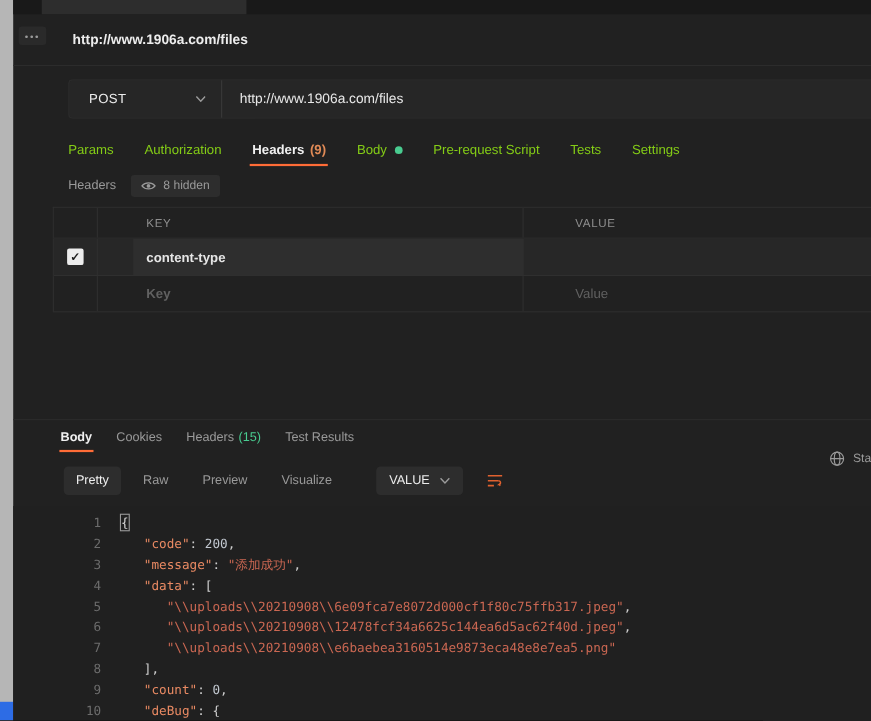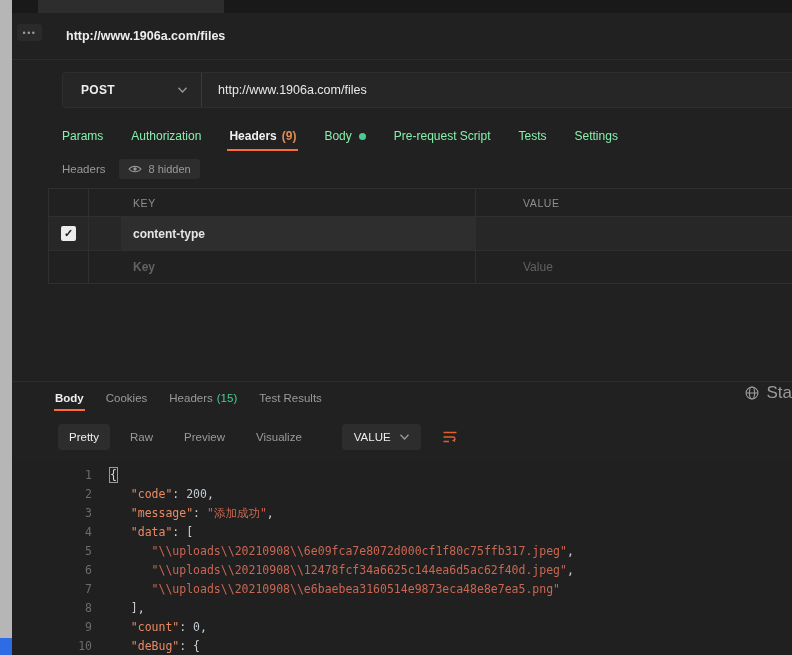--- a/index.html
+++ b/index.html
@@ -18,7 +18,7 @@
 
   .url-row{position:absolute;left:50px;top:72px;right:0;height:36px;background:#262626;border:1px solid #2e2e2e;border-right:none;border-radius:4px 0 0 4px;display:flex;align-items:stretch;box-sizing:border-box;}
   .method{width:106px;display:flex;align-items:center;justify-content:space-between;padding:0 14px 0 18px;border-right:1px solid #3a3a3a;cursor:default;}
-  .method-label{font-size:12px;font-weight:700;color:#ededed;letter-spacing:.3px;}
+  .method-label{font-size:12px;font-weight:400;color:#ededed;letter-spacing:.3px;}
   .url-text{flex:1;display:flex;align-items:center;padding-left:16px;font-size:12.5px;color:#e8e8e8;}
 
   .req-tabs{position:absolute;left:50px;top:122px;height:28px;display:flex;align-items:center;gap:28px;}

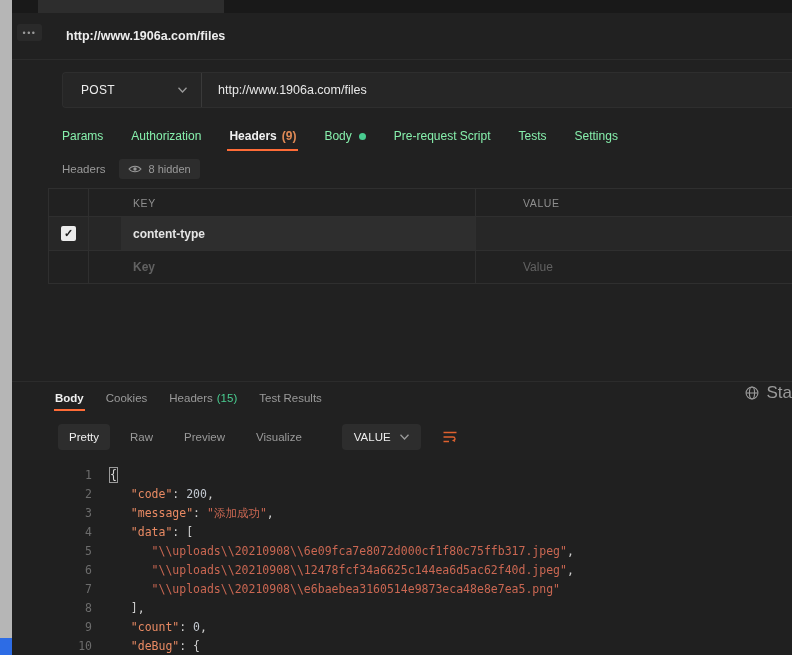--- a/index.html
+++ b/index.html
@@ -22,7 +22,7 @@
   .url-text{flex:1;display:flex;align-items:center;padding-left:16px;font-size:12.5px;color:#e8e8e8;}
 
   .req-tabs{position:absolute;left:50px;top:122px;height:28px;display:flex;align-items:center;gap:28px;}
-  .rtab{font-size:12px;color:#86efac;position:relative;display:flex;align-items:center;gap:5px;cursor:default;white-space:nowrap;}
+  .rtab{font-size:12px;color:#84cc16;position:relative;display:flex;align-items:center;gap:5px;cursor:default;white-space:nowrap;}
   .rtab.active{color:#f0f0f0;font-weight:600;}
   .rtab.active::after{content:"";position:absolute;left:-2px;right:-2px;bottom:-8px;height:2px;background:#ff6c37;}
   .count-o{color:#e08a56;}

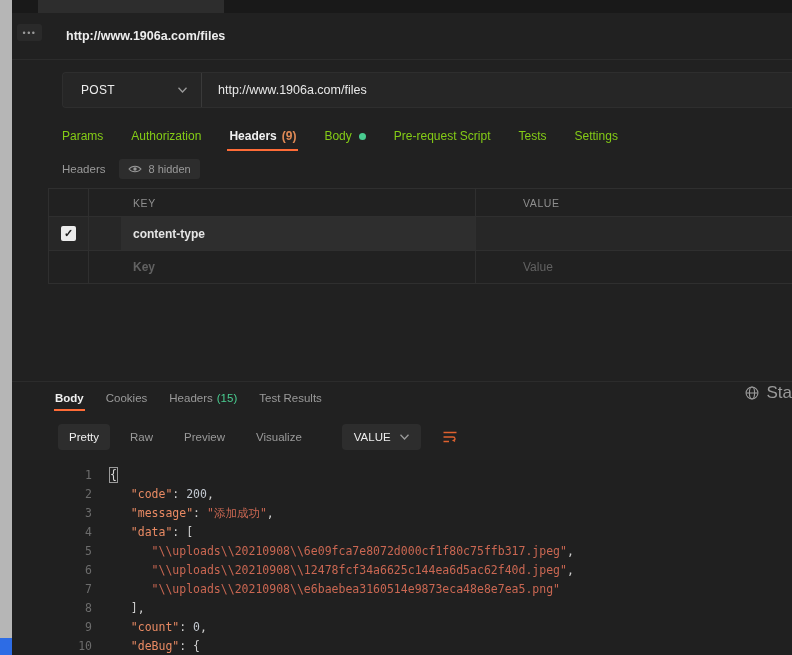--- a/index.html
+++ b/index.html
@@ -52,7 +52,7 @@
   .resp-tab.active{color:#f0f0f0;font-weight:600;}
   .resp-tab.active::after{content:"";position:absolute;left:-1px;right:-1px;bottom:-7px;height:2px;background:#ff6c37;}
   .count-g{color:#49cc90;}
-  .resp-right{position:absolute;right:0;top:379px;height:28px;display:flex;align-items:center;gap:7px;color:#9a9a9a;font-size:17px;overflow:hidden;max-width:60px;}
+  .resp-right{position:absolute;right:0;top:403px;height:28px;display:flex;align-items:center;gap:7px;color:#9a9a9a;font-size:11px;overflow:hidden;max-width:60px;}
 
   .resp-toolbar{position:absolute;left:46px;top:421px;height:32px;display:flex;align-items:center;}
   .vmode{font-size:11.5px;color:#9a9a9a;padding:7px 11px;border-radius:4px;margin-right:9px;cursor:default;}

